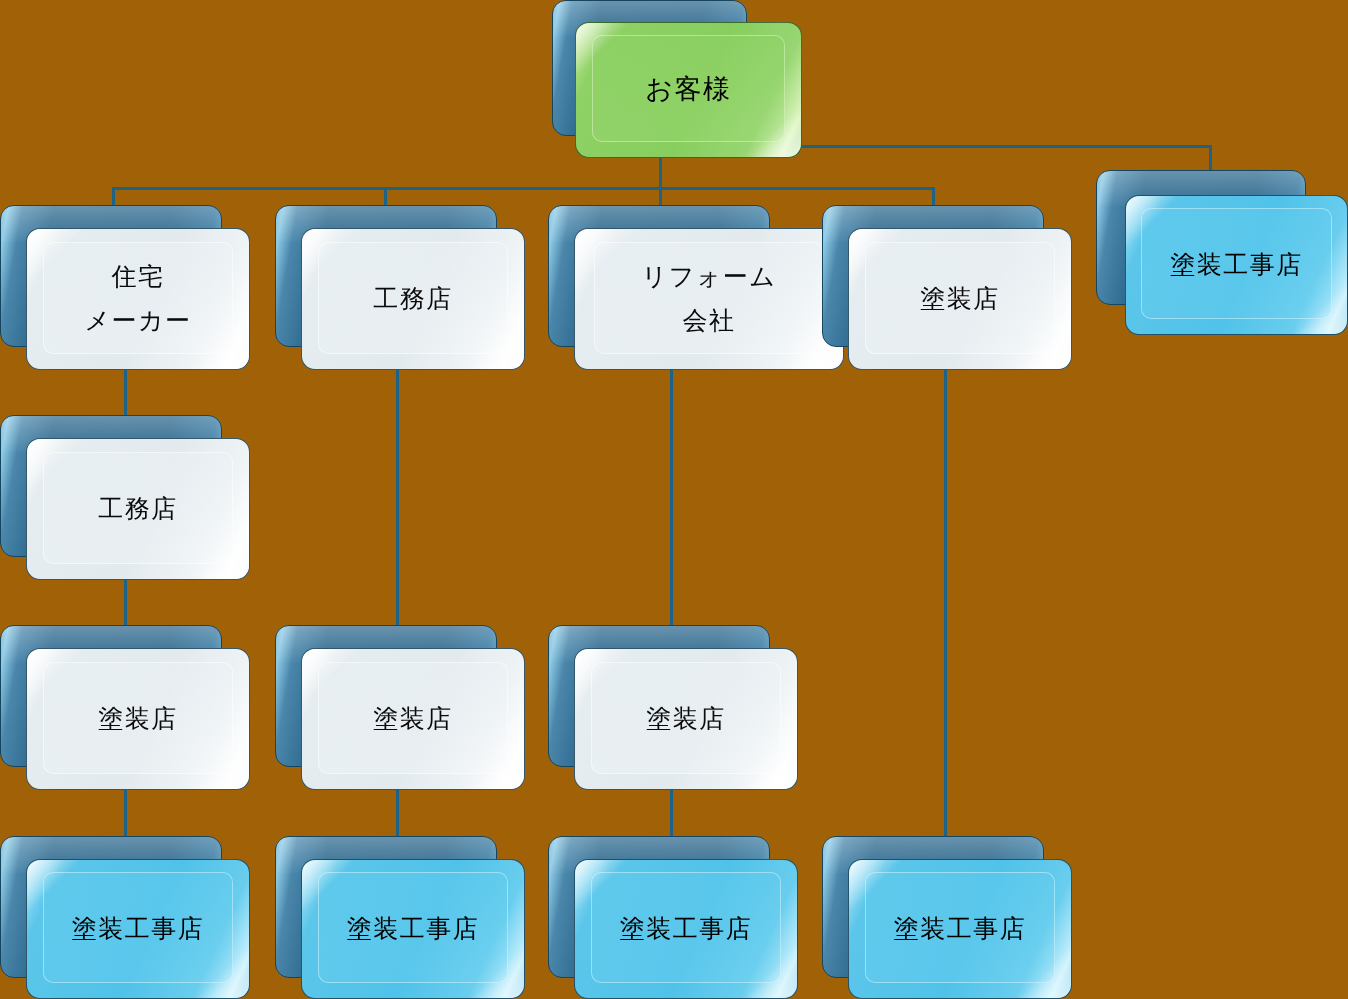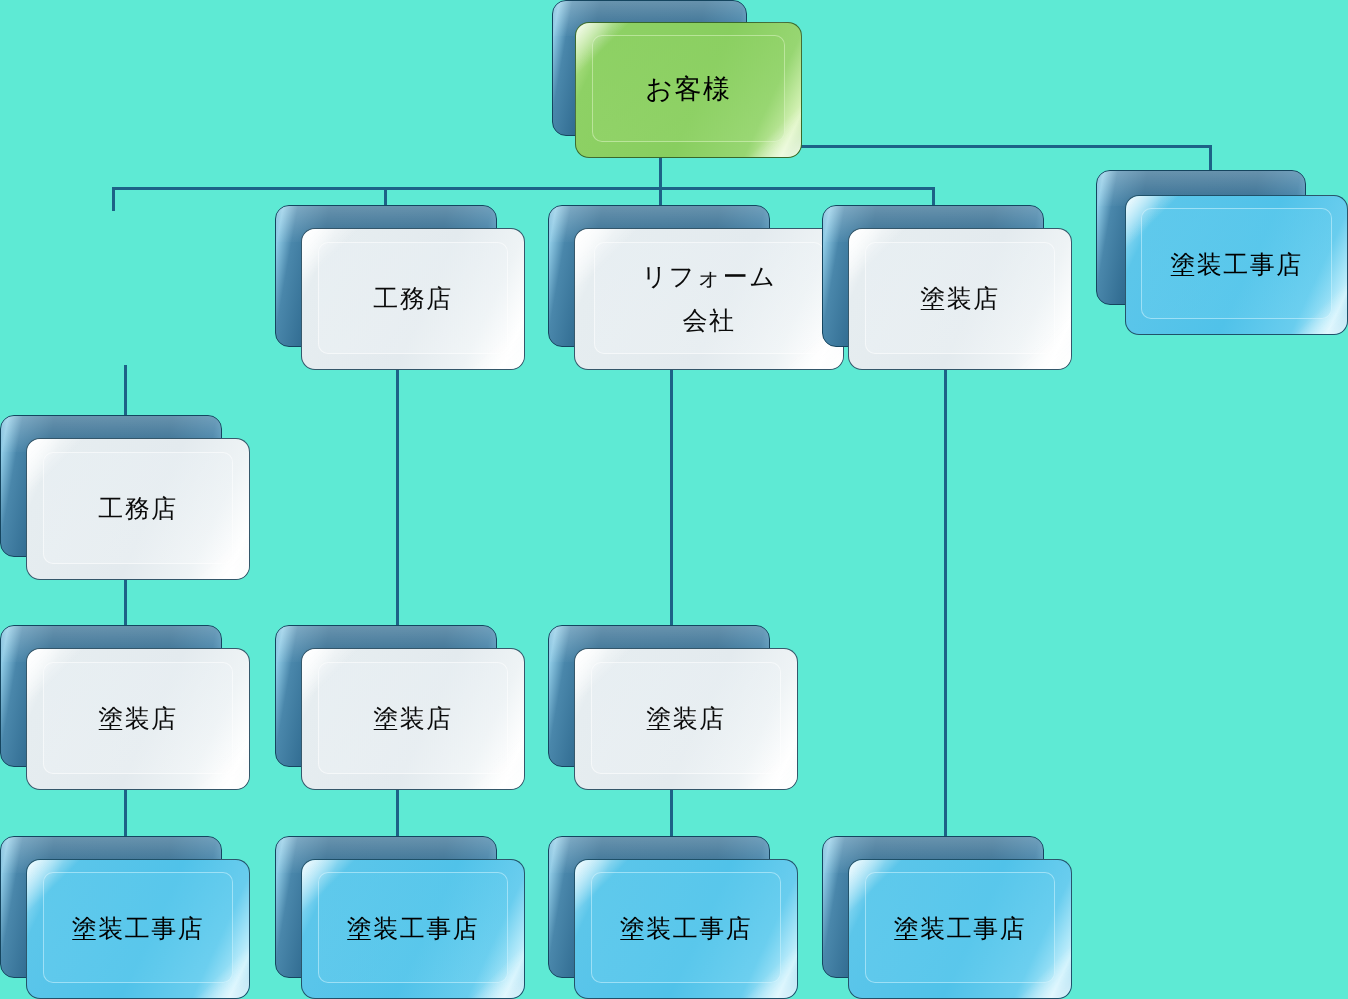--- a/index.html
+++ b/index.html
@@ -14,7 +14,7 @@
     position: relative;
     width: 1348px;
     height: 999px;
-    background: #5eead4;
+    background: #a16207;
     overflow: hidden;
   }
 

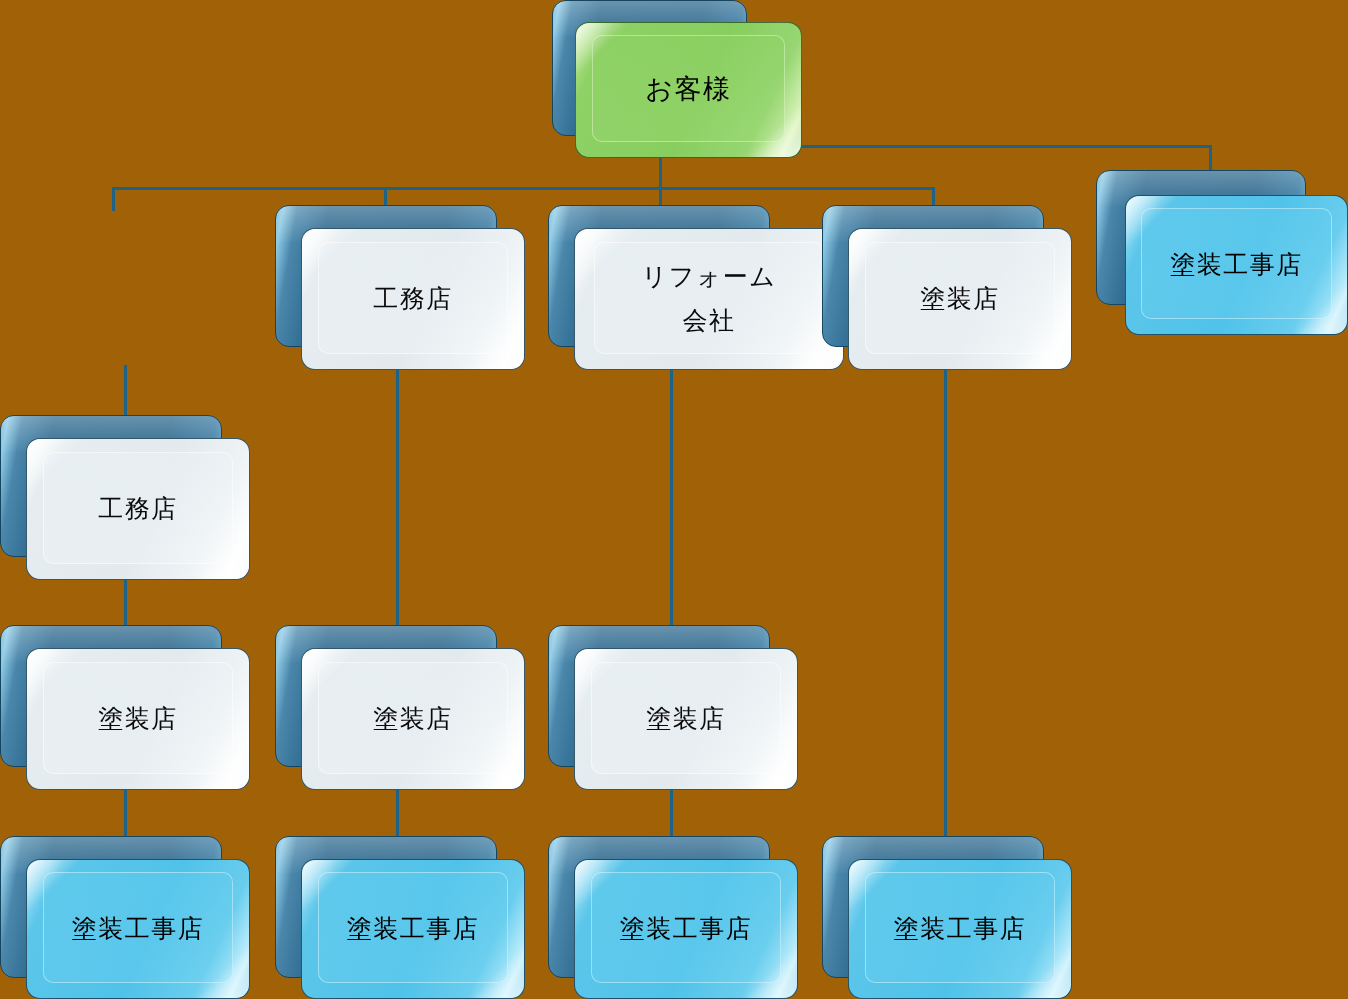--- a/index.html
+++ b/index.html
@@ -202,6 +202,13 @@
     </div>
   </div>
 
+  <div class="node v-white" style="left:0px; top:205px; width:250px; height:165px;">
+    <div class="plate-back" style="width:222px; height:142px;"></div>
+    <div class="plate-front" style="left:26px; top:23px; width:224px; height:142px;">
+      <span class="inner" style="font-size:25px;">住宅
+メーカー</span>
+    </div>
+  </div>
 
   <div class="node v-white" style="left:275px; top:205px; width:250px; height:165px;">
     <div class="plate-back" style="width:222px; height:142px;"></div>

